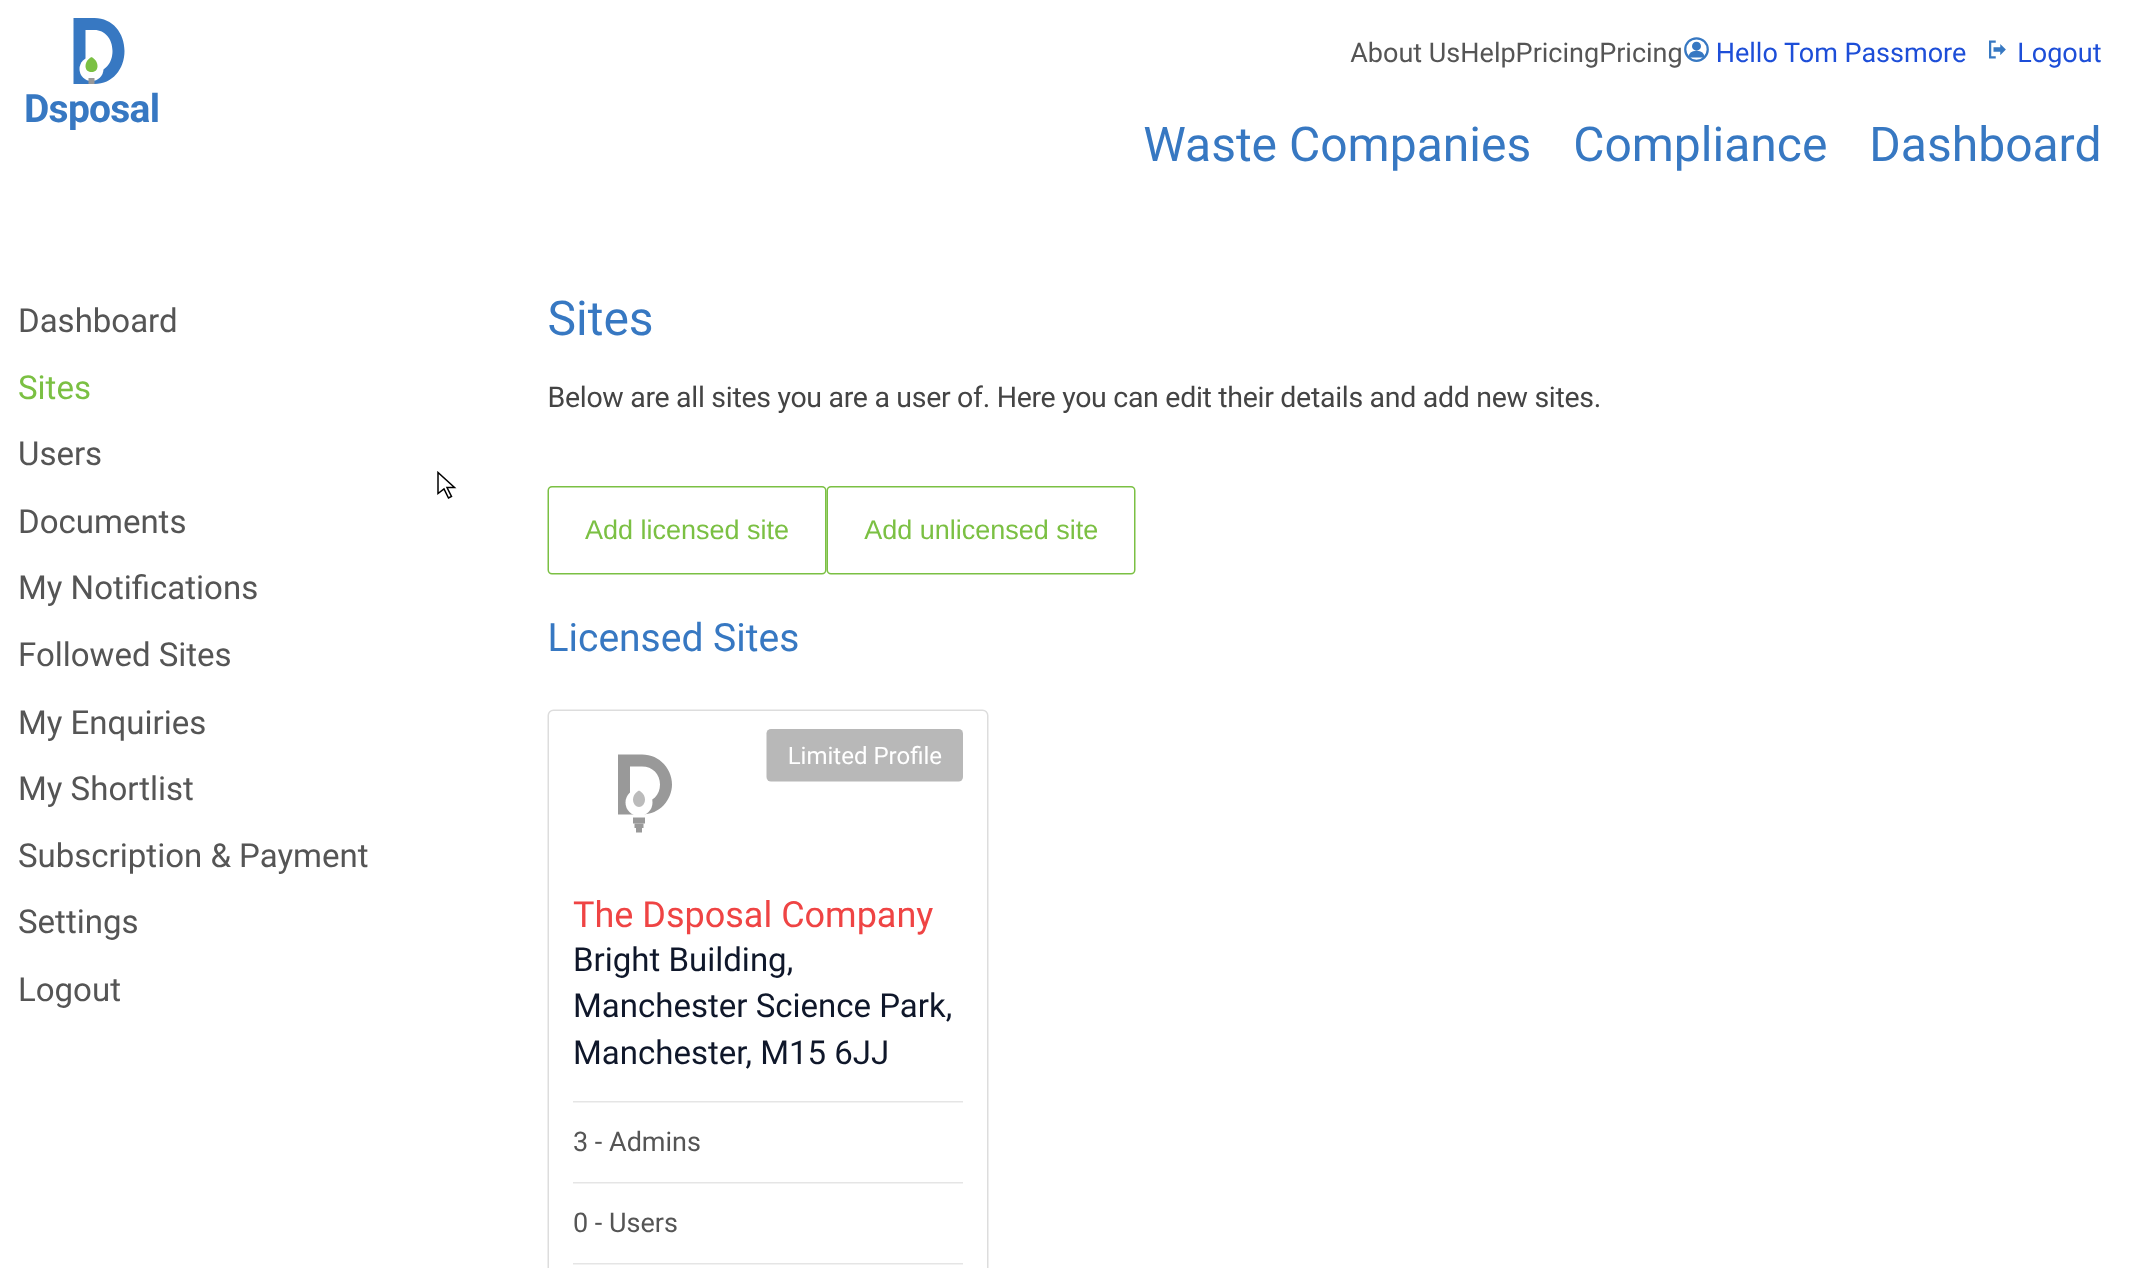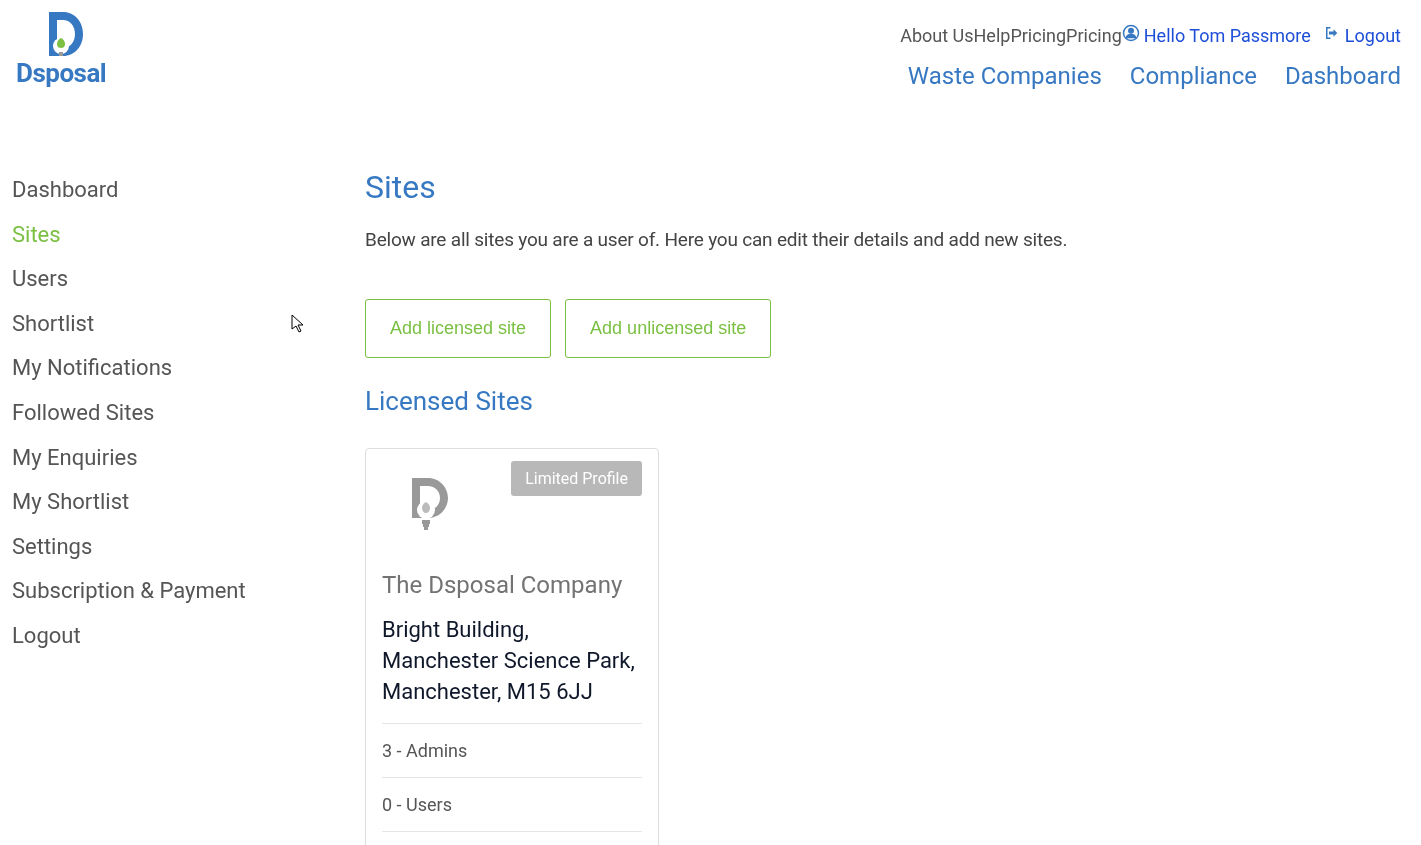--- a/index.html
+++ b/index.html
@@ -72,8 +72,8 @@
     .secondary-nav {
       display: flex;
       gap: 28px;
-      font-size: 24px;
-      margin-top: 10px;
+      font-size: 32px;
+      margin-top: 24px;
     }
     .secondary-nav a {
       color: #3778c2;

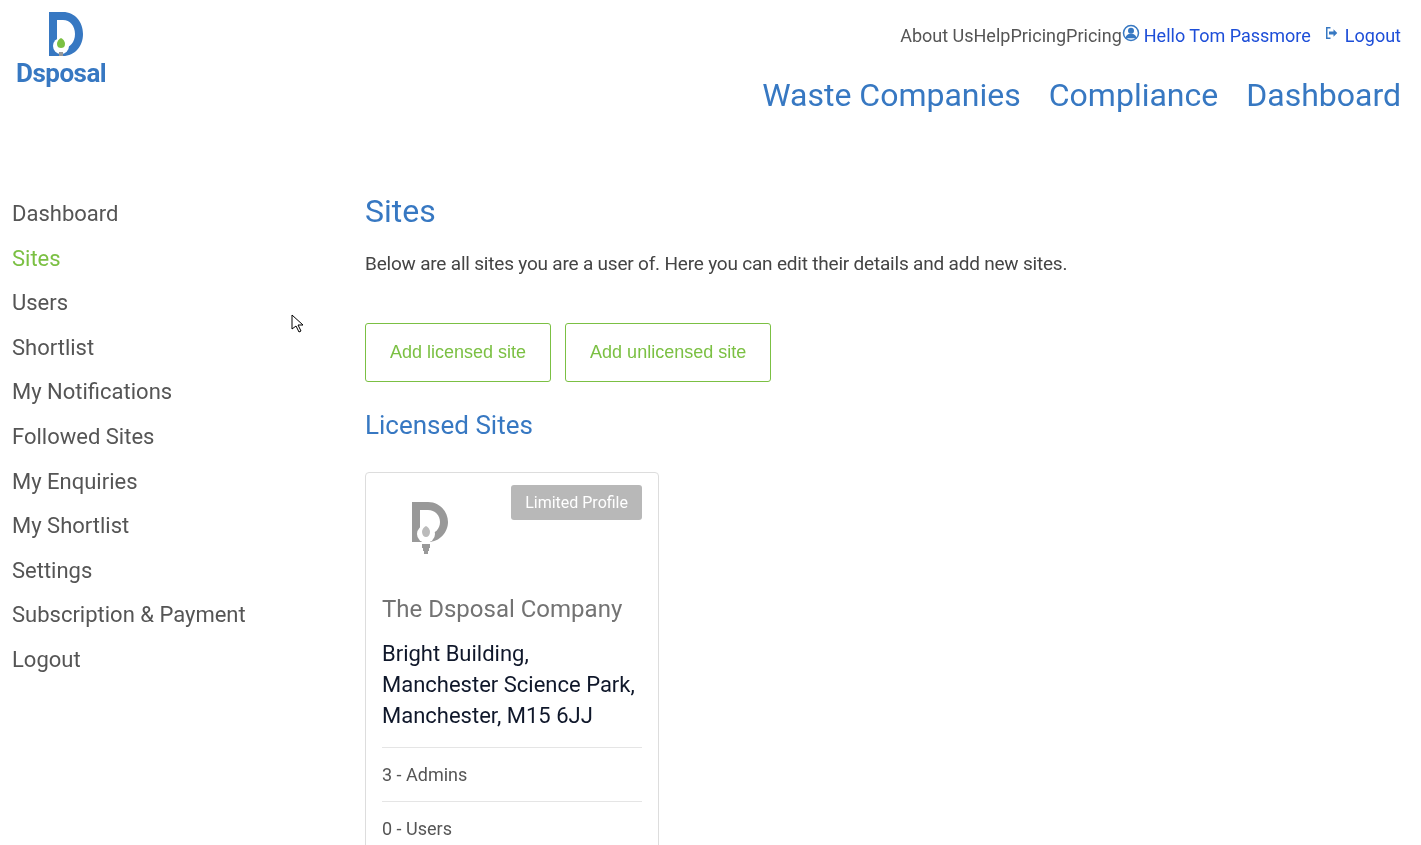--- a/index.html
+++ b/index.html
@@ -250,7 +250,7 @@
     <div class="sidebar-item">Dashboard</div>
     <div class="sidebar-item active">Sites</div>
     <div class="sidebar-item">Users</div>
-    <div class="sidebar-item">Shortlist</div>
+    <div class="sidebar-item">Documents</div>
     <div class="sidebar-item">My Notifications</div>
     <div class="sidebar-item">Followed Sites</div>
     <div class="sidebar-item">My Enquiries</div>

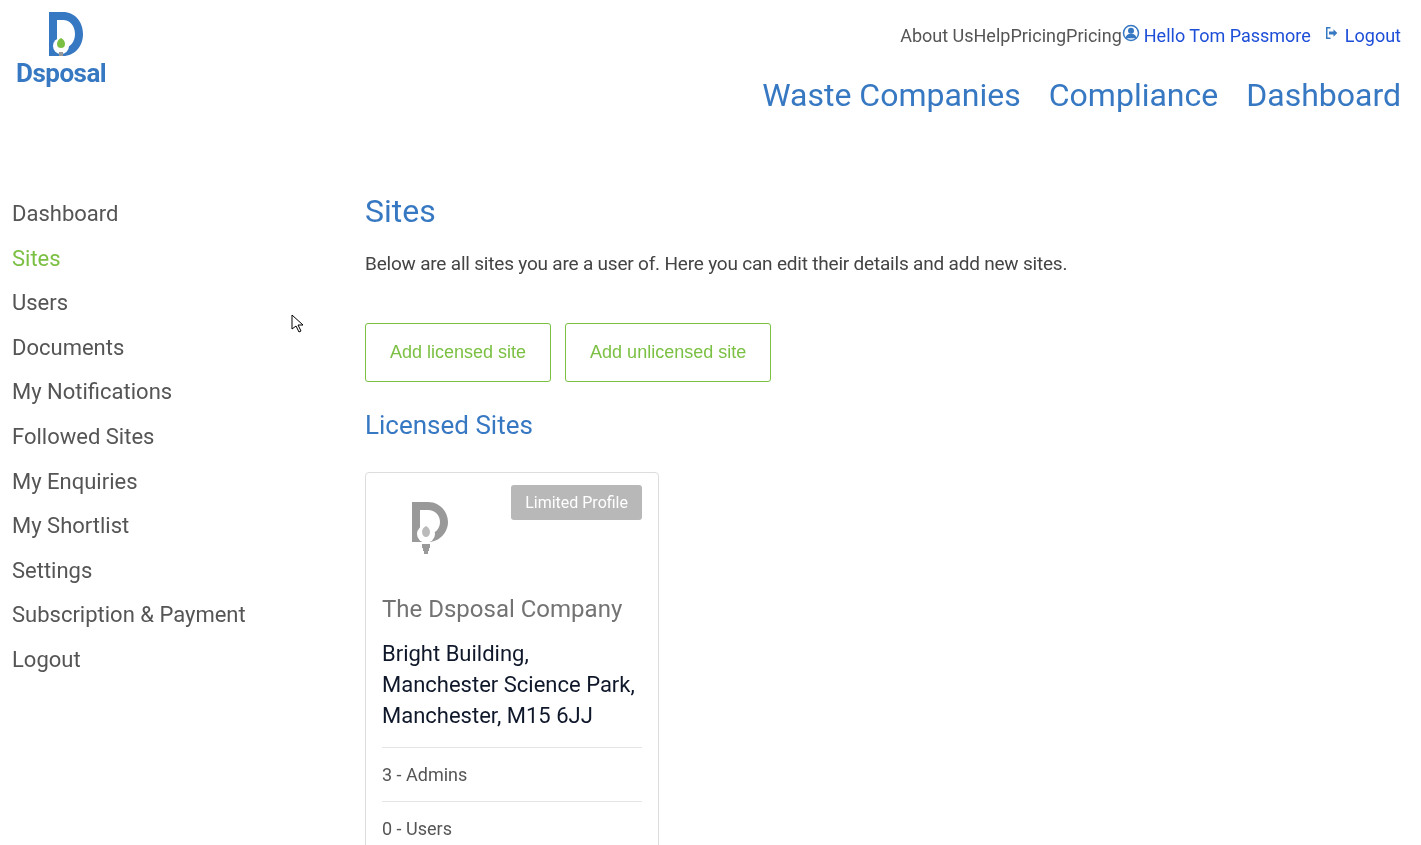--- a/index.html
+++ b/index.html
@@ -116,7 +116,6 @@
     }
     .action-buttons {
       display: flex;
-      gap: 14px;
       margin-bottom: 28px;
     }
     .btn-outline {

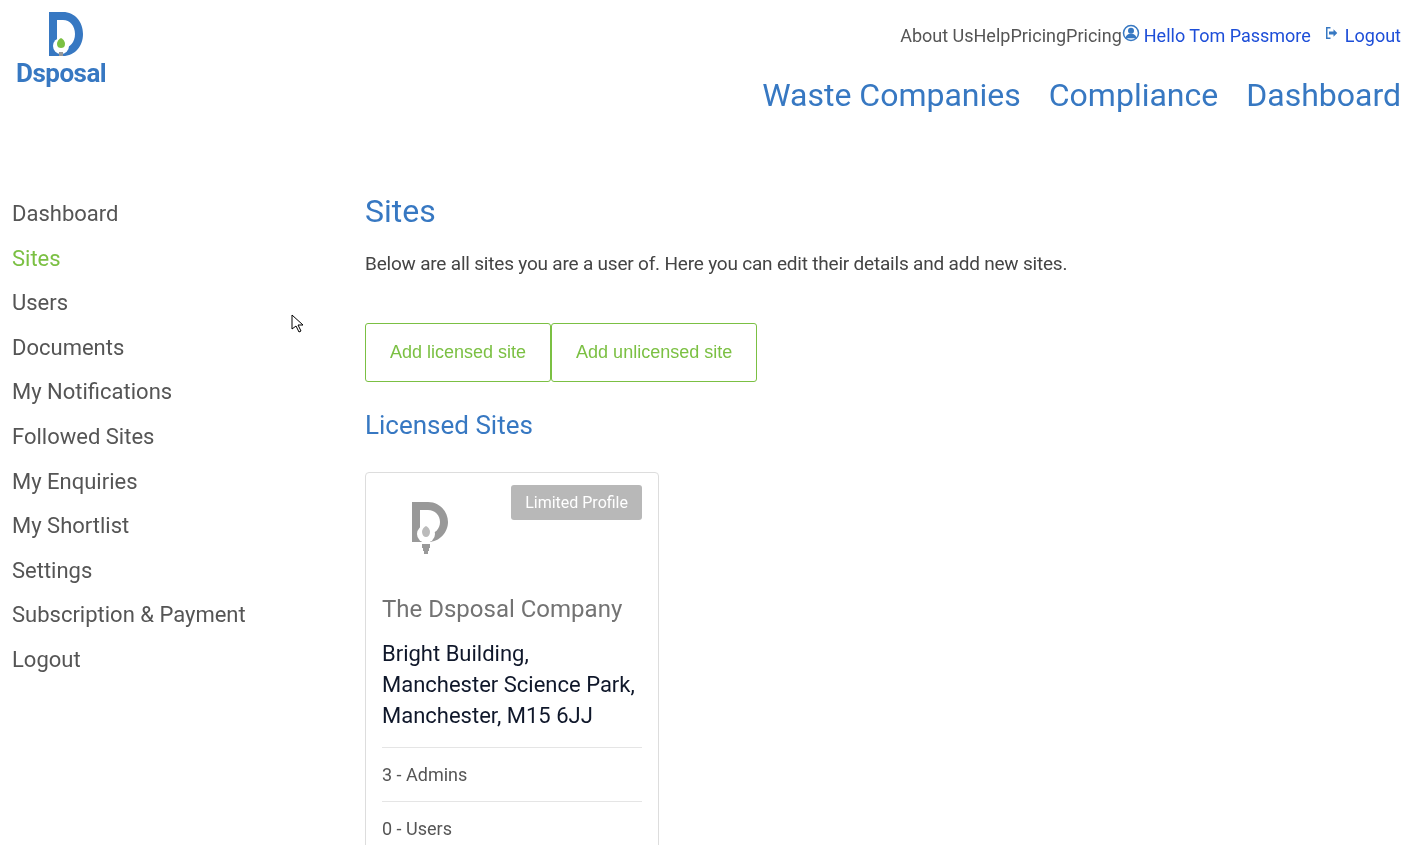--- a/index.html
+++ b/index.html
@@ -254,8 +254,8 @@
     <div class="sidebar-item">Followed Sites</div>
     <div class="sidebar-item">My Enquiries</div>
     <div class="sidebar-item">My Shortlist</div>
+    <div class="sidebar-item">Subscription &amp; Payment</div>
     <div class="sidebar-item">Settings</div>
-    <div class="sidebar-item">Subscription &amp; Payment</div>
     <div class="sidebar-item">Logout</div>
   </div>
 

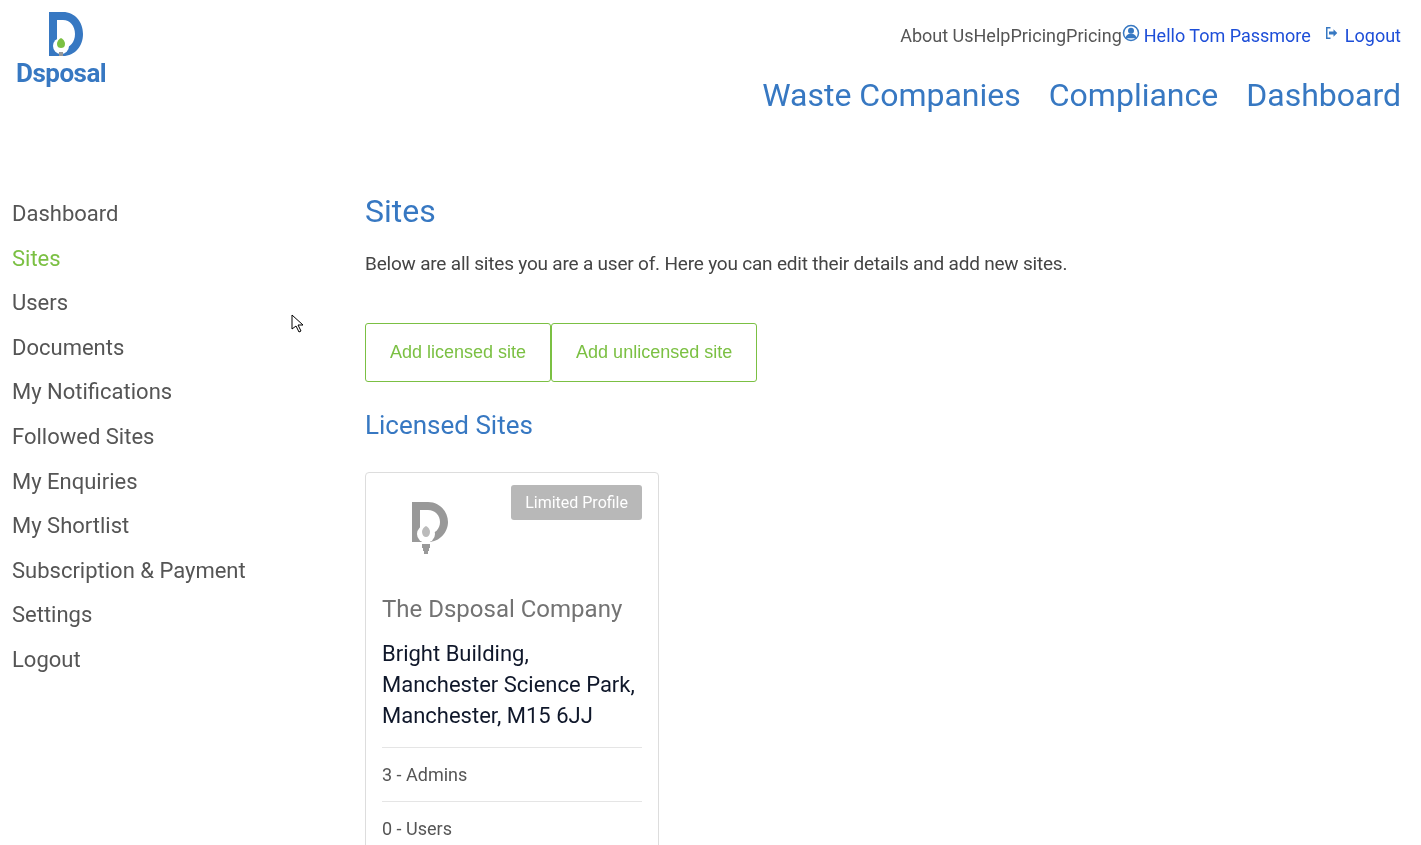--- a/index.html
+++ b/index.html
@@ -164,10 +164,10 @@
       white-space: nowrap;
     }
     .site-name {
-      color: #737373;
+      color: #ef4444;
       font-size: 24px;
       font-weight: 400;
-      margin-bottom: 16px;
+      margin-bottom: 2px;
       cursor: pointer;
     }
     .site-address {

